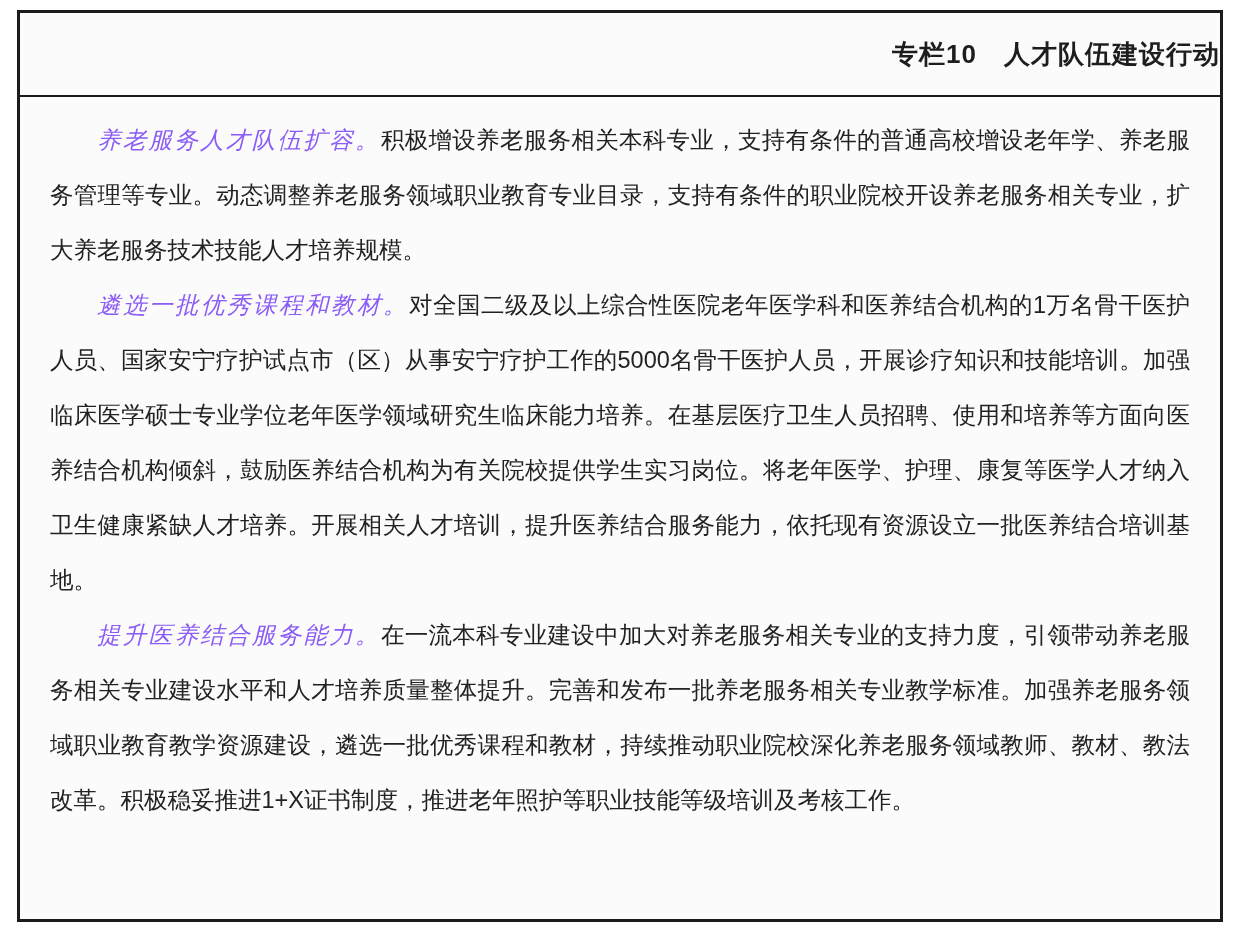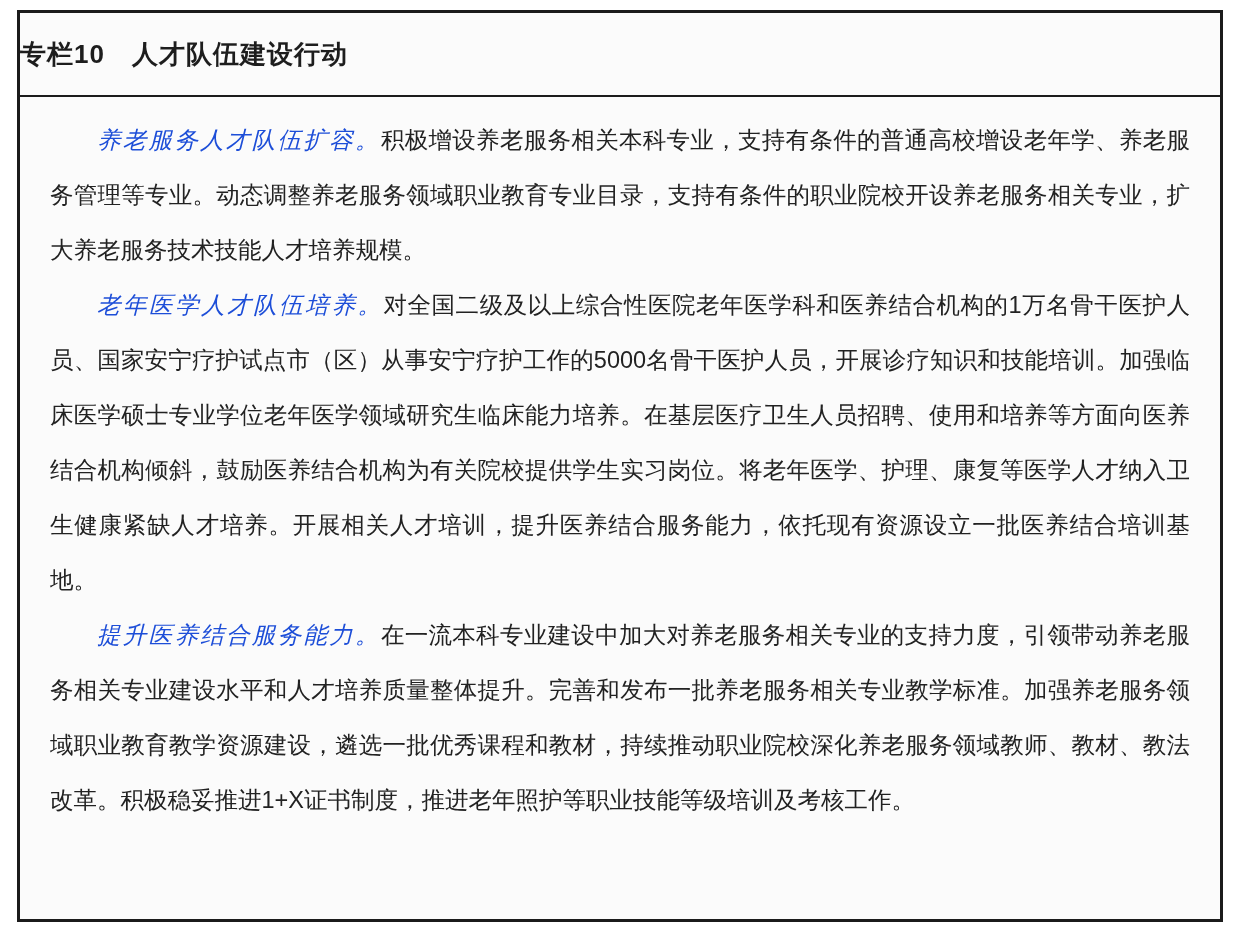--- a/index.html
+++ b/index.html
@@ -27,7 +27,7 @@
     border-bottom: 2px solid #1b1b1b;
     display: flex;
     align-items: center;
-    justify-content: flex-start;
+    justify-content: flex-end;
   }
   .panel-title {
     font-size: 26px;

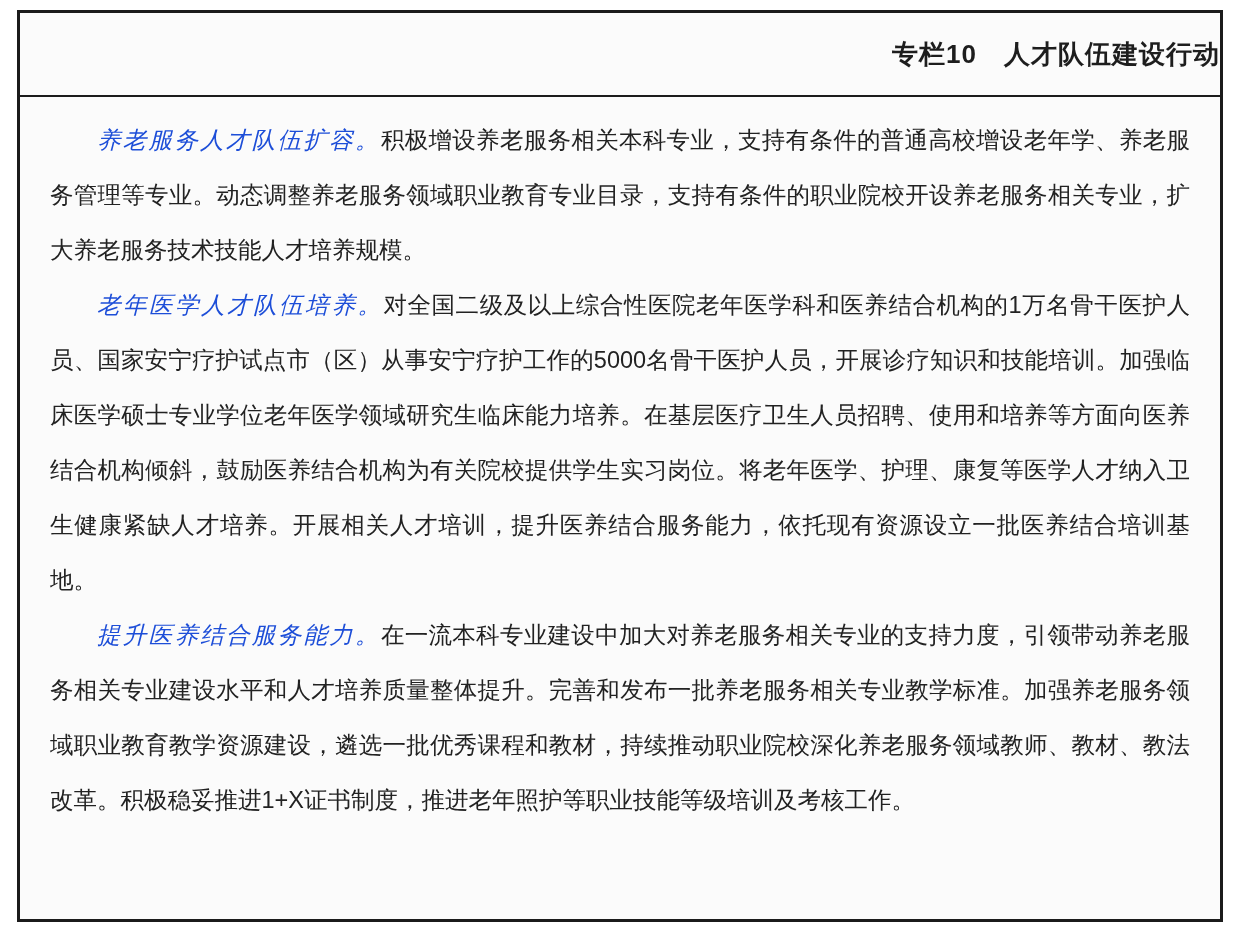--- a/index.html
+++ b/index.html
@@ -52,7 +52,7 @@
     font-family: "DejaVu Serif", "Liberation Serif", serif;
     font-style: italic;
     letter-spacing: 2px;
-    color: #1d4ed8;
+    color: #8b5cf6;
   }
   .para-body {
     font-family: "Liberation Sans", "DejaVu Sans", sans-serif;

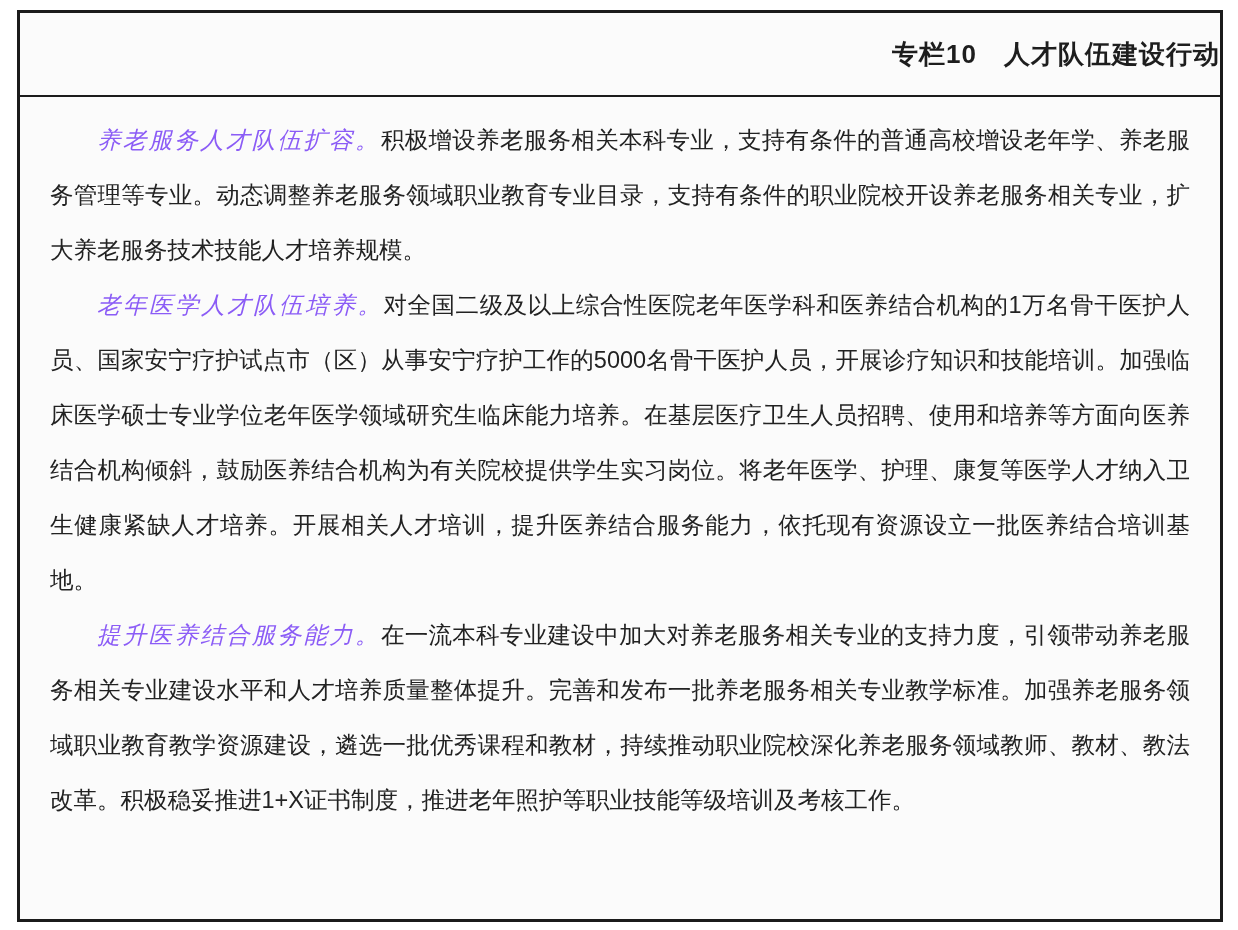--- a/index.html
+++ b/index.html
@@ -68,7 +68,7 @@
   </div>
   <div class="panel-body">
     <p class="para"><span class="para-lead">养老服务人才队伍扩容。</span><span class="para-body">积极增设养老服务相关本科专业，支持有条件的普通高校增设老年学、养老服务管理等专业。动态调整养老服务领域职业教育专业目录，支持有条件的职业院校开设养老服务相关专业，扩大养老服务技术技能人才培养规模。</span></p>
-    <p class="para"><span class="para-lead">老年医学人才队伍培养。</span><span class="para-body">对全国二级及以上综合性医院老年医学科和医养结合机构的1万名骨干医护人员、国家安宁疗护试点市（区）从事安宁疗护工作的5000名骨干医护人员，开展诊疗知识和技能培训。加强临床医学硕士专业学位老年医学领域研究生临床能力培养。在基层医疗卫生人员招聘、使用和培养等方面向医养结合机构倾斜，鼓励医养结合机构为有关院校提供学生实习岗位。将老年医学、护理、康复等医学人才纳入卫生健康紧缺人才培养。开展相关人才培训，提升医养结合服务能力，依托现有资源设立一批医养结合培训基地。</span></p>
+    <p class="para"><span class="para-lead">遴选一批优秀课程和教材。</span><span class="para-body">对全国二级及以上综合性医院老年医学科和医养结合机构的1万名骨干医护人员、国家安宁疗护试点市（区）从事安宁疗护工作的5000名骨干医护人员，开展诊疗知识和技能培训。加强临床医学硕士专业学位老年医学领域研究生临床能力培养。在基层医疗卫生人员招聘、使用和培养等方面向医养结合机构倾斜，鼓励医养结合机构为有关院校提供学生实习岗位。将老年医学、护理、康复等医学人才纳入卫生健康紧缺人才培养。开展相关人才培训，提升医养结合服务能力，依托现有资源设立一批医养结合培训基地。</span></p>
     <p class="para"><span class="para-lead">提升医养结合服务能力。</span><span class="para-body">在一流本科专业建设中加大对养老服务相关专业的支持力度，引领带动养老服务相关专业建设水平和人才培养质量整体提升。完善和发布一批养老服务相关专业教学标准。加强养老服务领域职业教育教学资源建设，遴选一批优秀课程和教材，持续推动职业院校深化养老服务领域教师、教材、教法改革。积极稳妥推进1+X证书制度，推进老年照护等职业技能等级培训及考核工作。</span></p>
   </div>
 </div>

